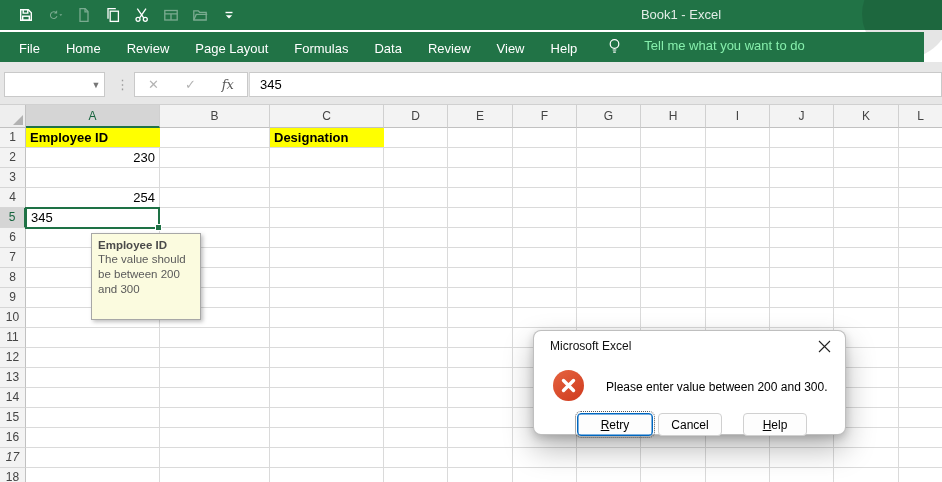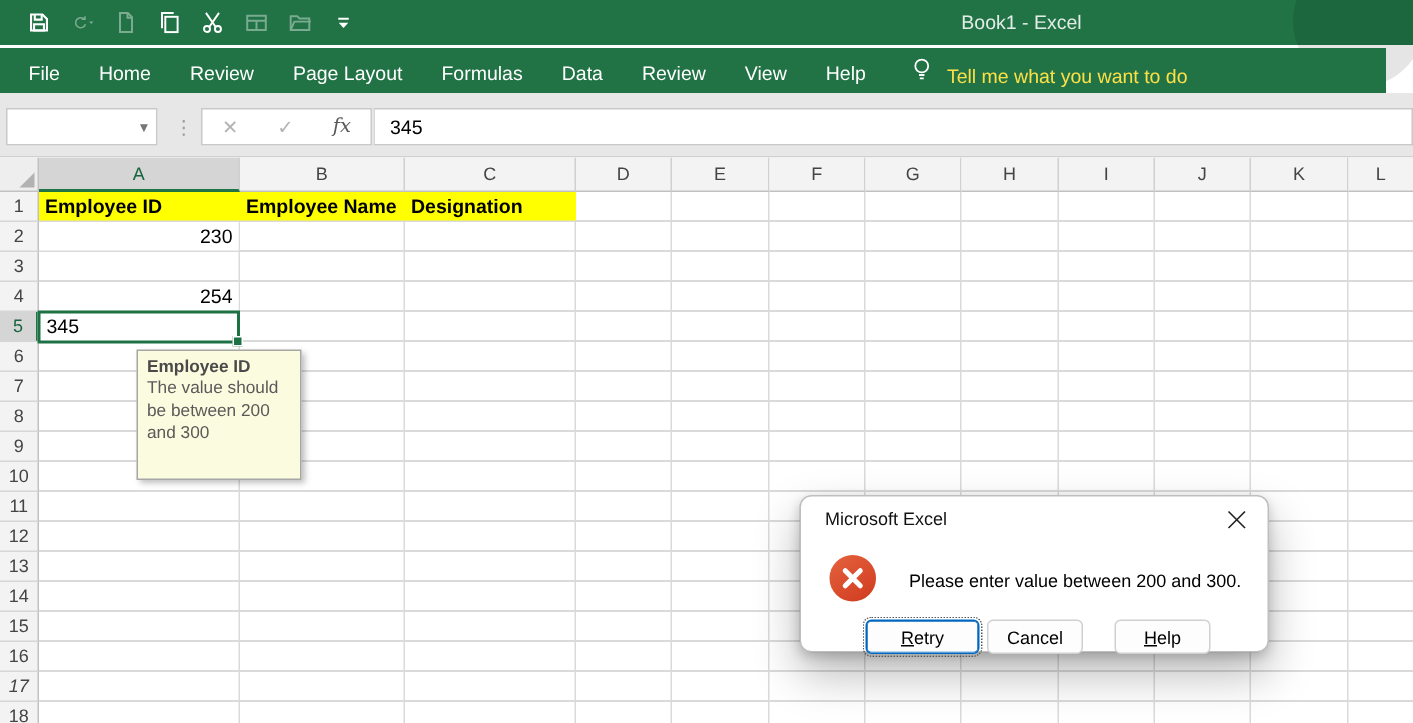--- a/index.html
+++ b/index.html
@@ -21,7 +21,7 @@
   .tabsrow { position:absolute; left:0; top:32px; width:924px; height:32px; background:#217346;
              display:flex; align-items:center; padding-left:19px; }
   .rtab { color:#fff; font-size:13px; margin-right:26px; white-space:nowrap; cursor:default; }
-  .tellme { display:flex; align-items:flex-end; gap:9px; color:#fde047; font-size:13px; margin-left:4px; }
+  .tellme { display:flex; align-items:flex-start; gap:22px; color:#86efac; font-size:13px; margin-left:4px; }
 
   
   .fbar { position:absolute; left:0; top:62px; width:942px; height:43px; background:#e7e7e7; border-bottom:1px solid #d0d0d0; }

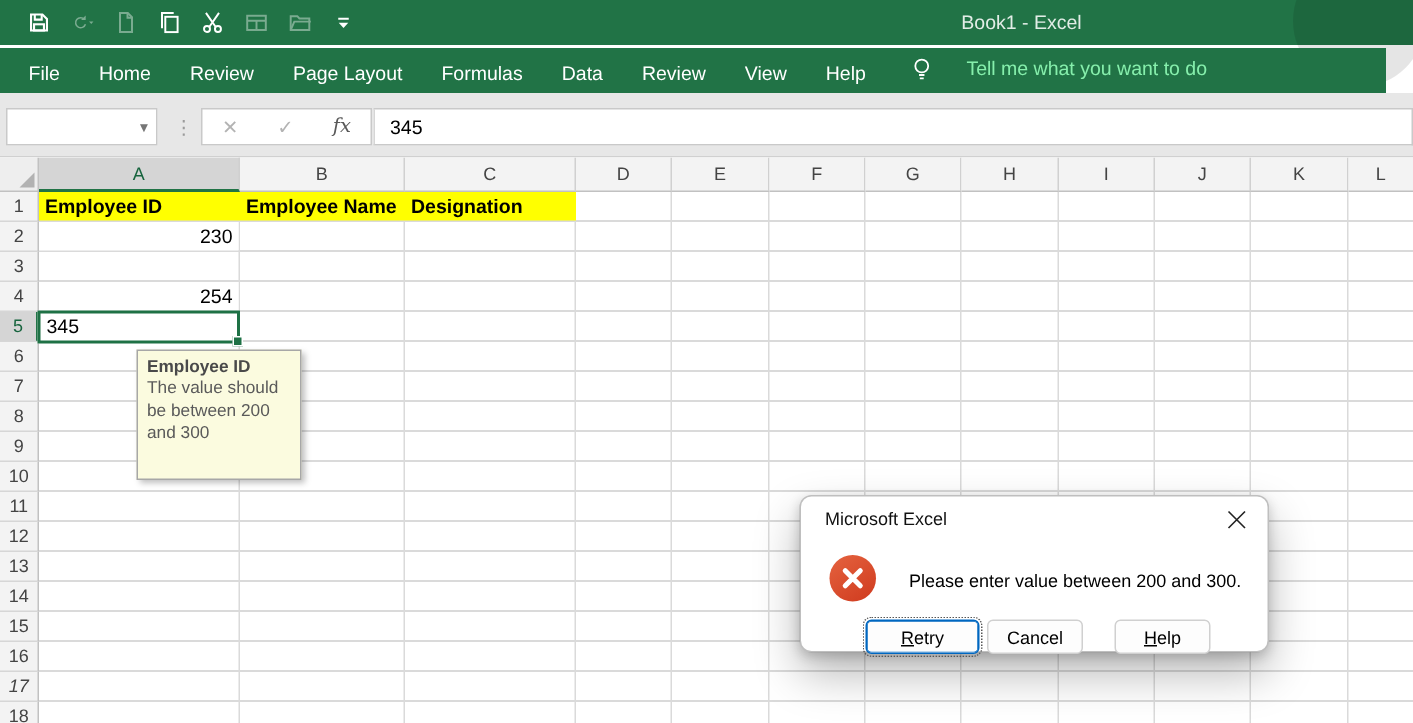--- a/index.html
+++ b/index.html
@@ -225,7 +225,6 @@
     <div class="rowhead" style="top: 343px; height: 20px; line-height: 19px; font-style: italic;">17</div>
     <div class="rowhead" style="top: 363px; height: 20px; line-height: 19px;">18</div>
     <div class="cell hl" style="left: 26px; top: 23px; width: 134px;">Employee ID</div>
-    <div class="cell hl" style="left: 160px; top: 23px; width: 110px;">Employee Name</div>
     <div class="cell hl" style="left: 270px; top: 23px; width: 114px;">Designation</div>
     <div class="cell num" style="left: 26px; top: 43px; width: 133px;">230</div>
     <div class="cell num" style="left: 26px; top: 83px; width: 133px;">254</div>

